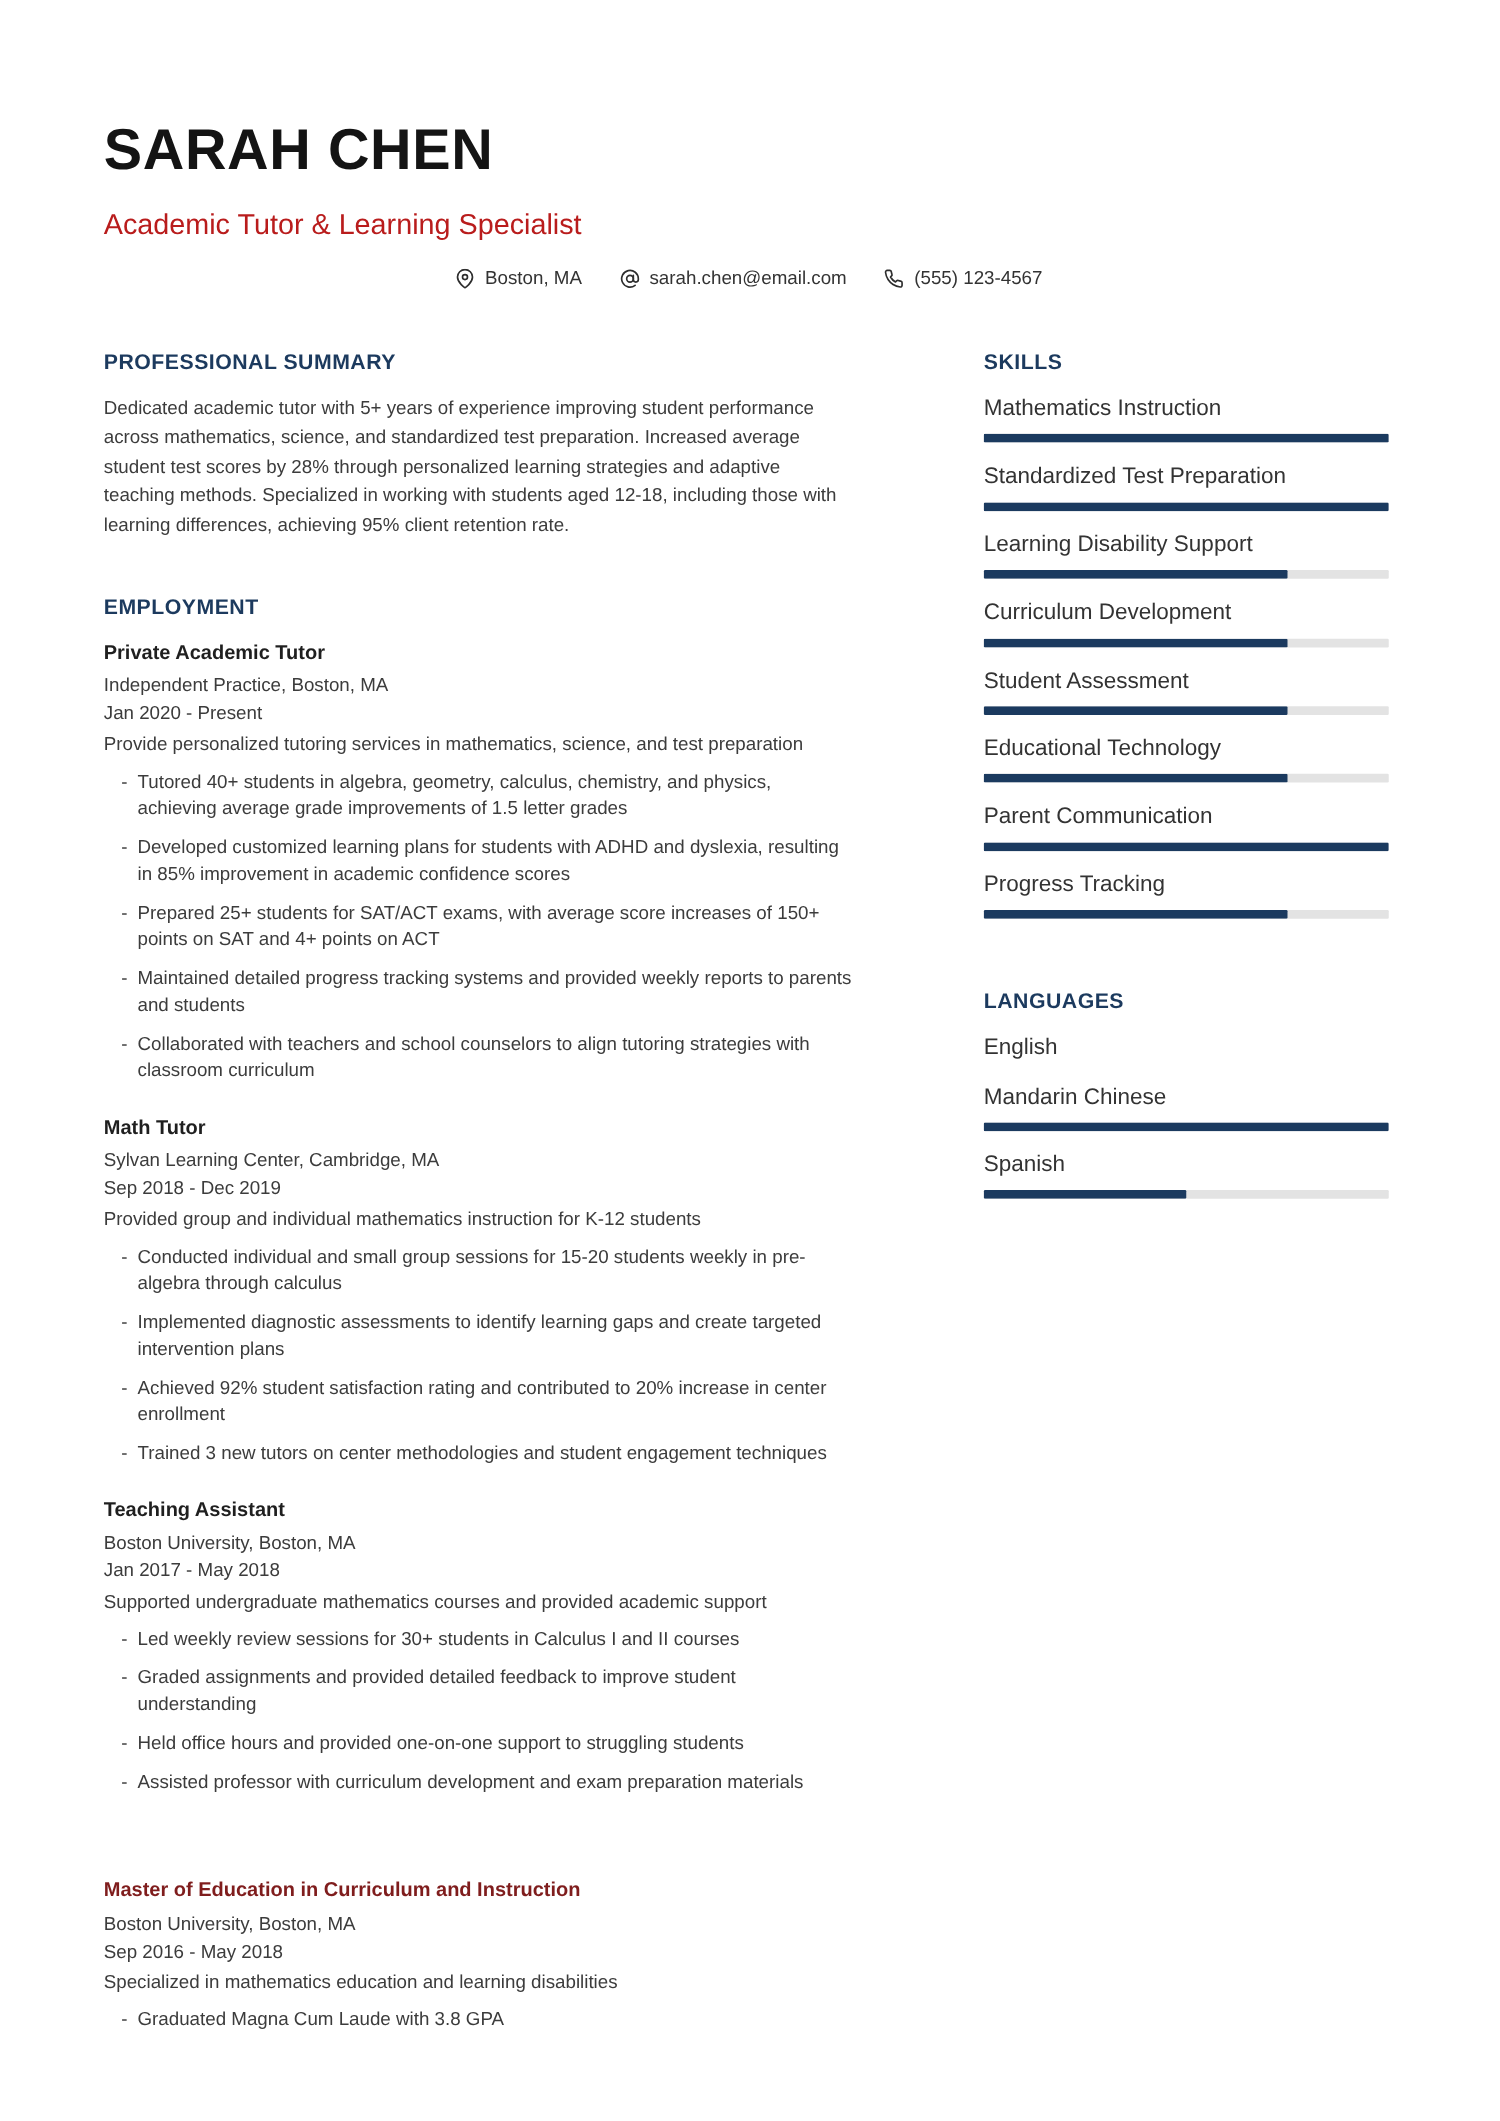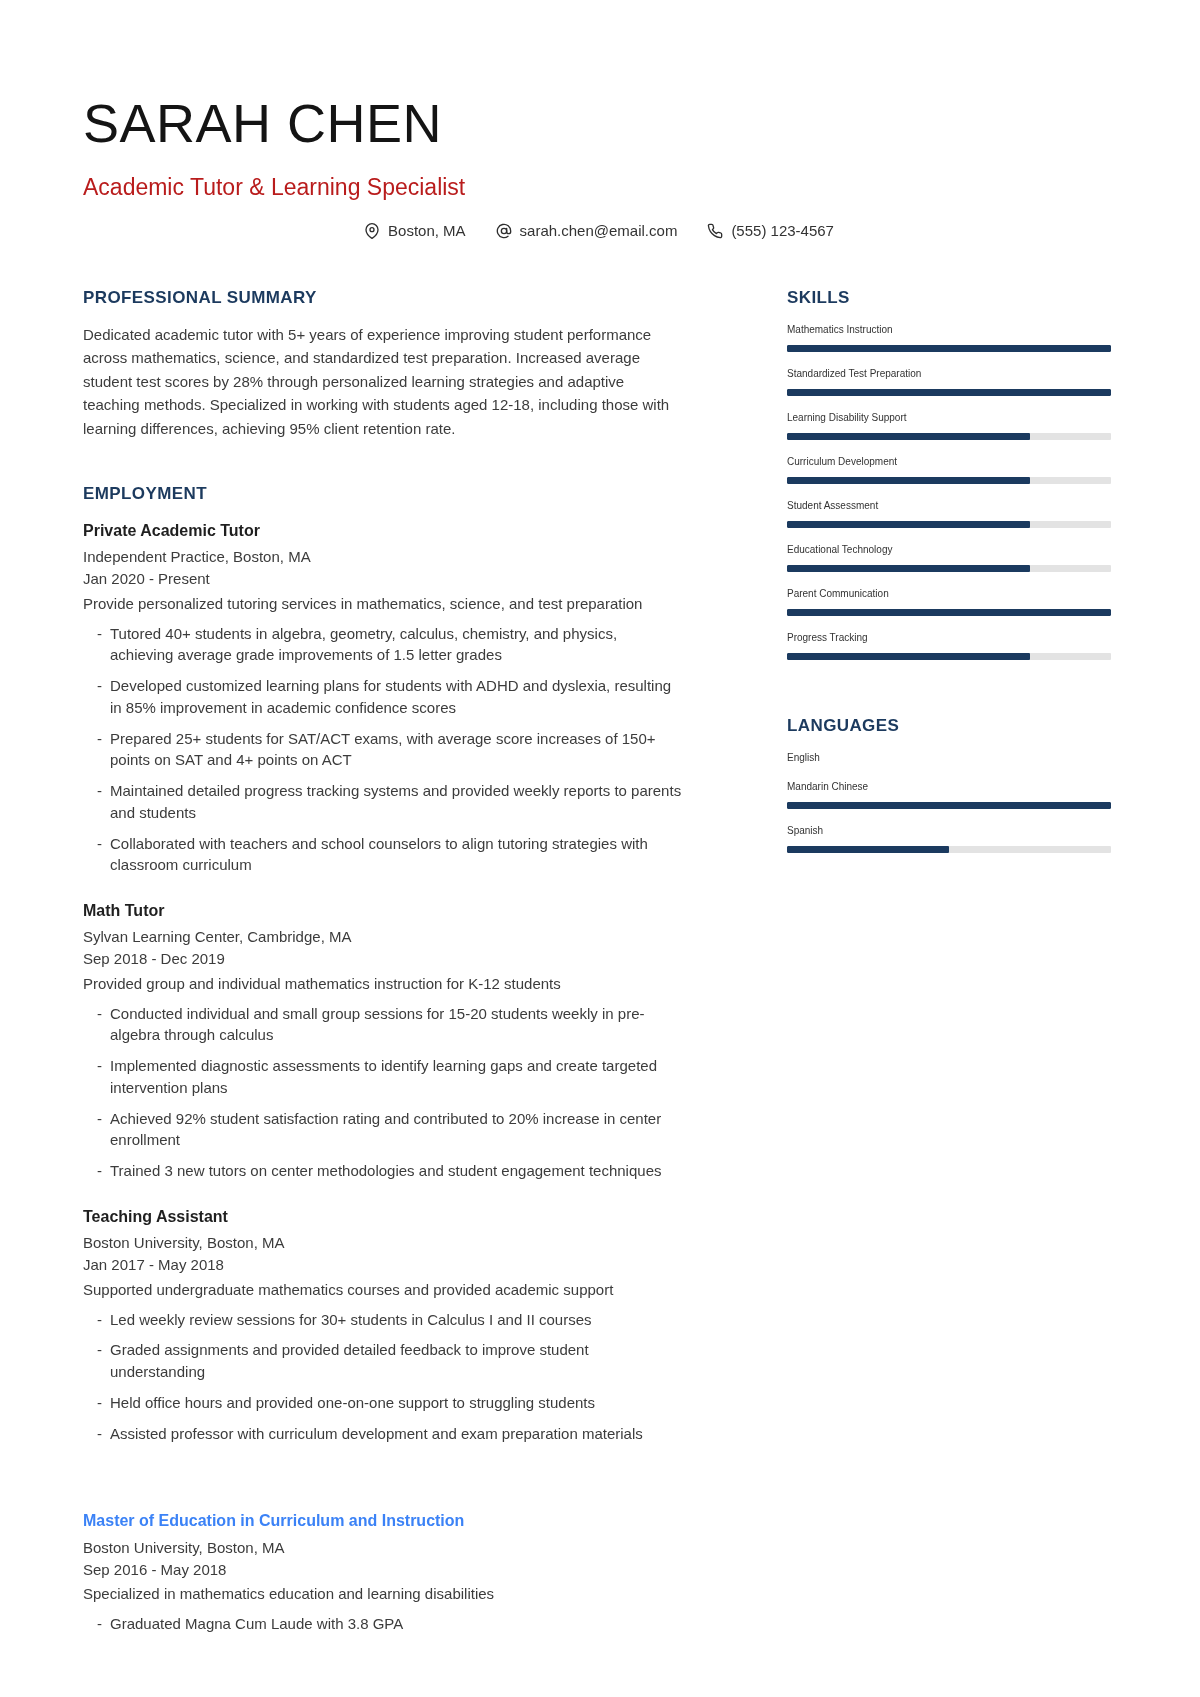--- a/index.html
+++ b/index.html
@@ -16,8 +16,8 @@
 
   
   .name {
-    font-size: 54px;
-    font-weight: 400;
+    font-size: 46px;
+    font-weight: 700;
     letter-spacing: 0.5px;
     color: #141414;
     line-height: 1.0;

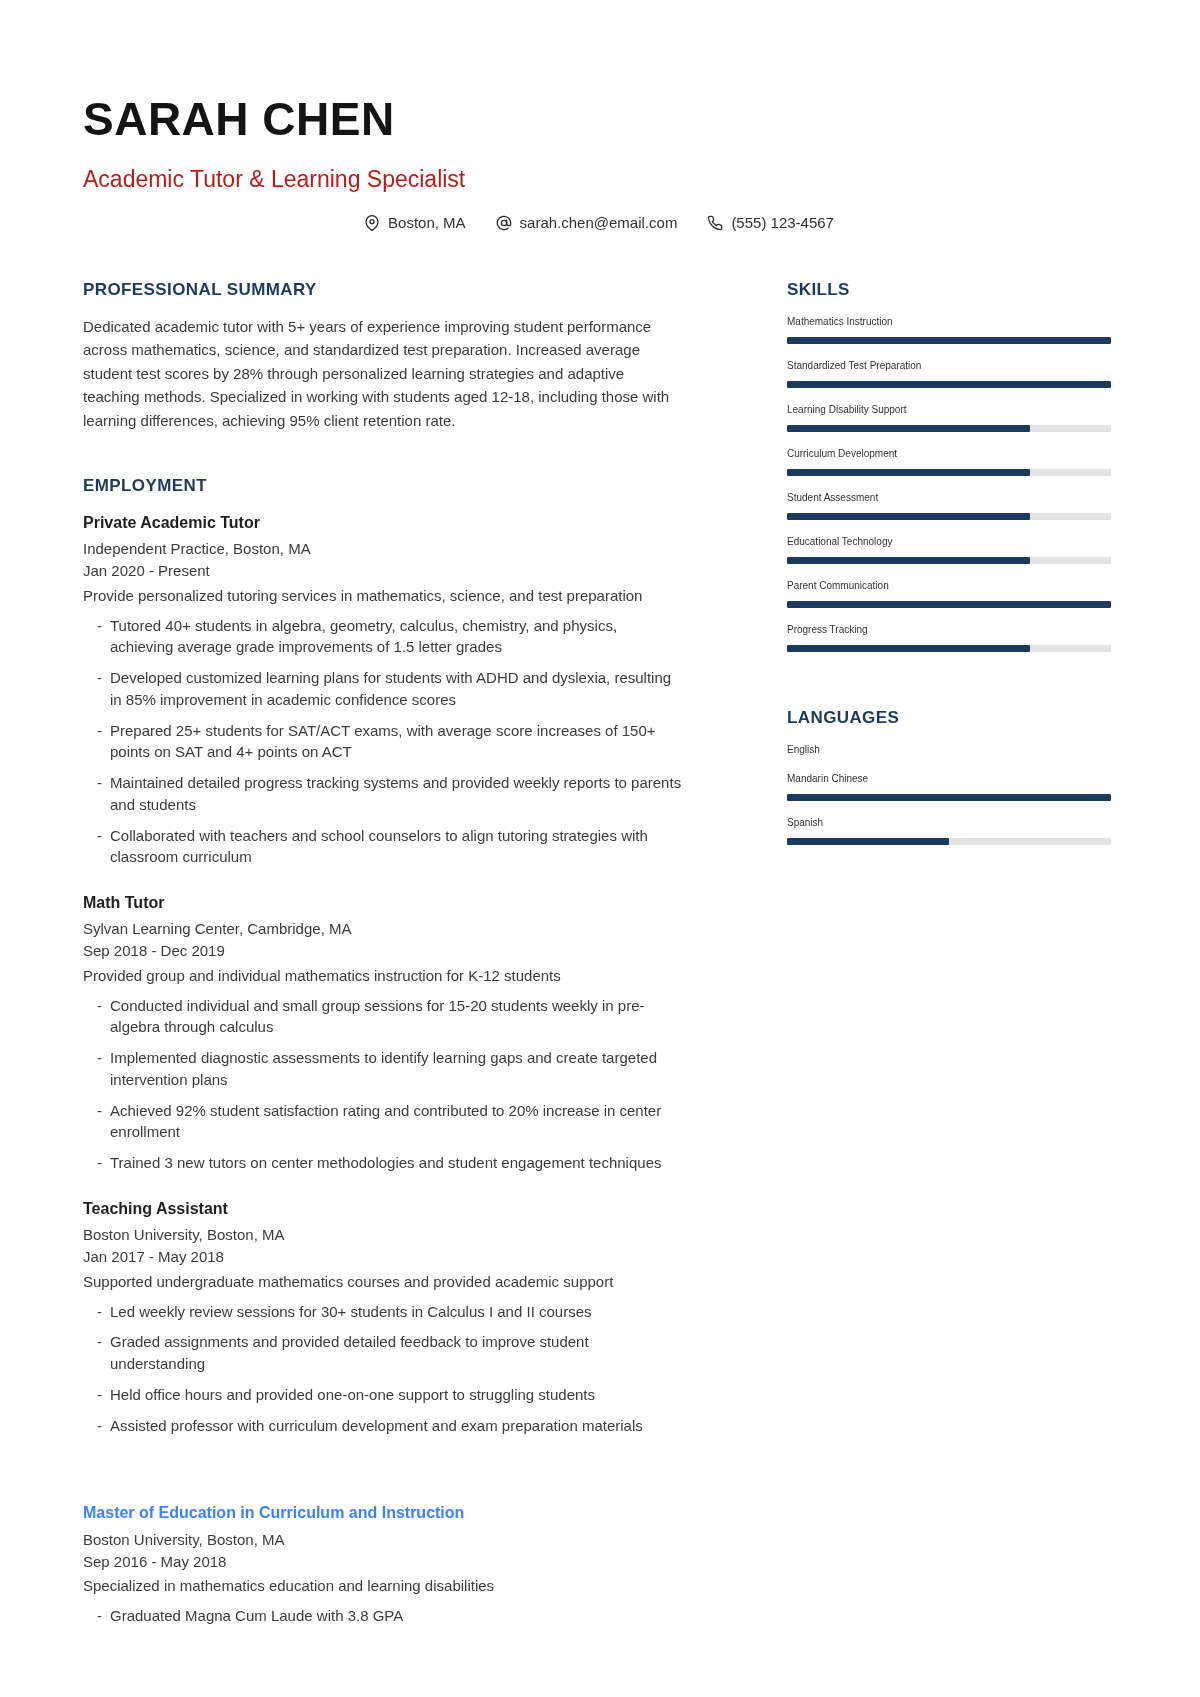--- a/index.html
+++ b/index.html
@@ -83,7 +83,7 @@
 
   
   .skill { margin-bottom: 15px; }
-  .skill-label { font-size: 10px; color: #333333; line-height: 1.3; margin-bottom: 9px; }
+  .skill-label { font-size: 18px; color: #333333; line-height: 1.3; margin-bottom: 9px; }
   .bar-track {
     width: 100%;
     height: 7px;

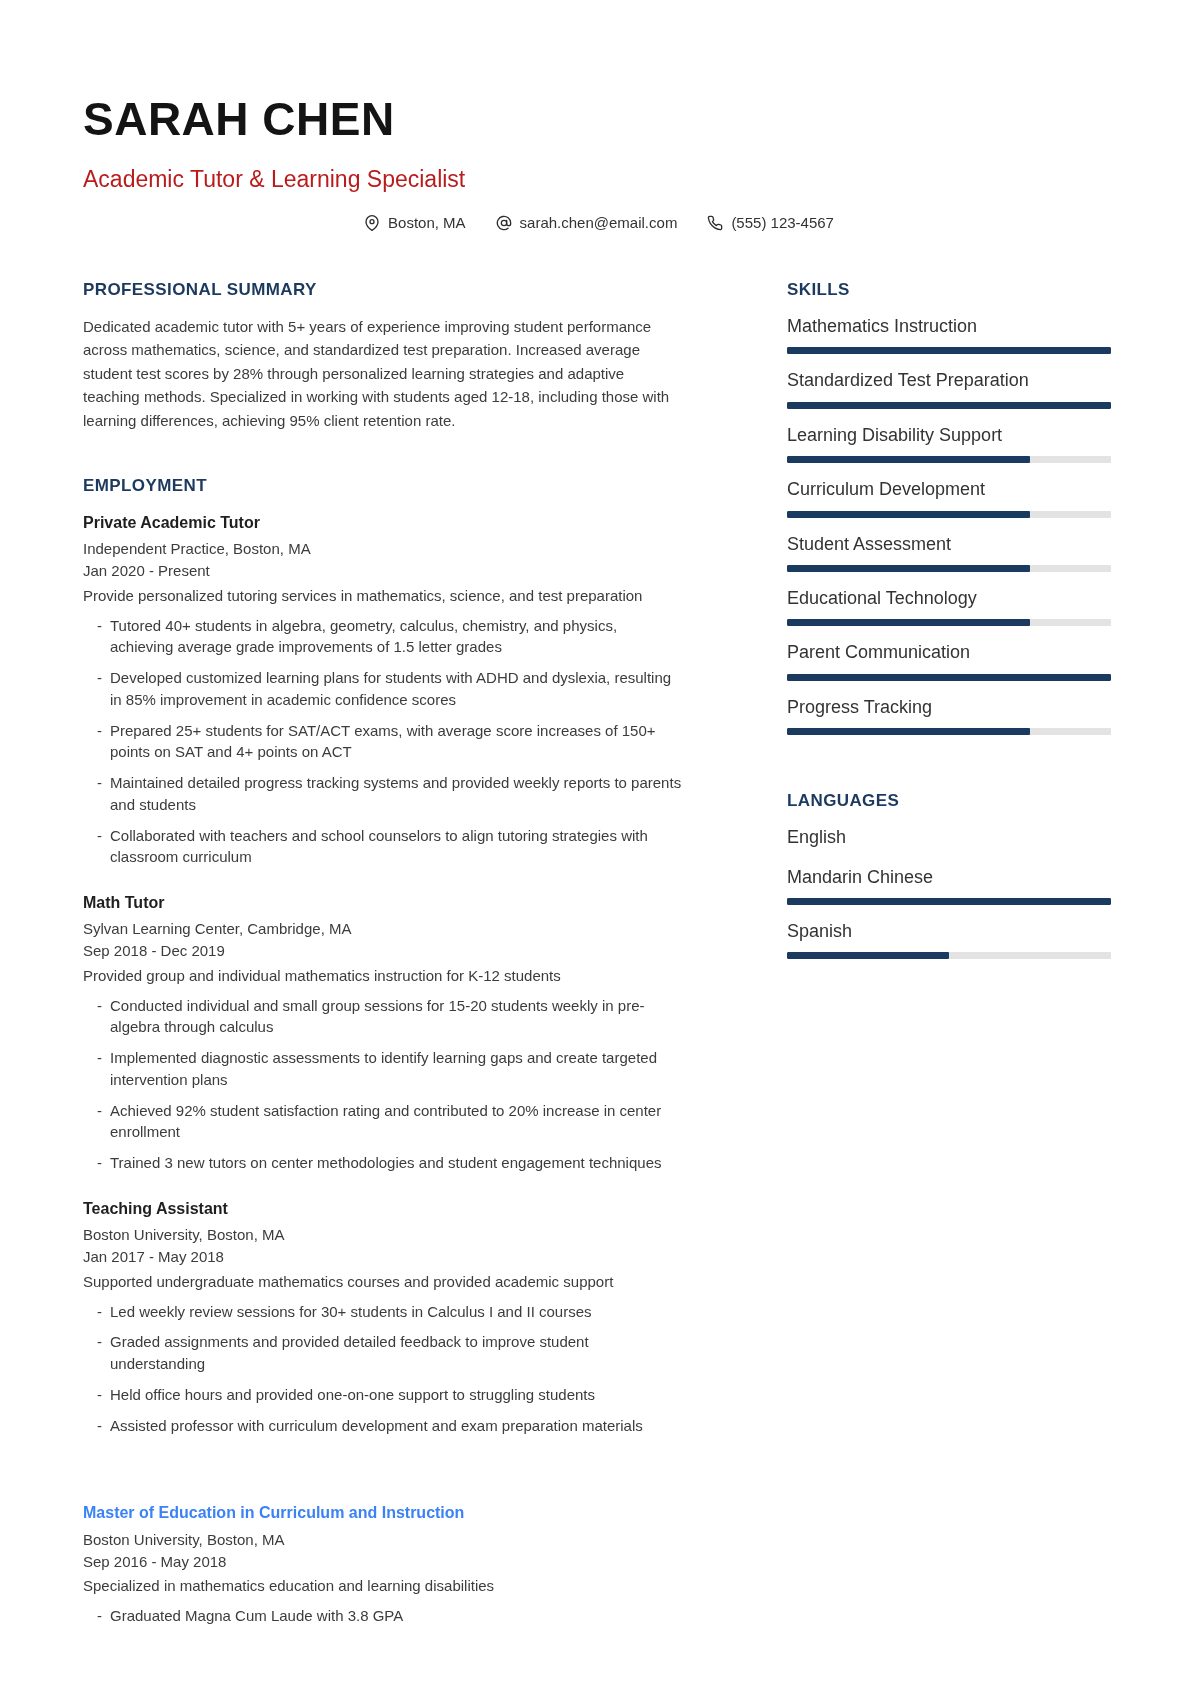--- a/index.html
+++ b/index.html
@@ -79,7 +79,7 @@
   .bullet .bullet-text { font-size: 15px; line-height: 1.45; color: #3c3c3c; }
 
   .education-section { margin-top: 66px; }
-  .degree-title { font-size: 16px; font-weight: 700; color: #3b82f6; line-height: 1.4; margin-top: 28px; }
+  .degree-title { font-size: 16px; font-weight: 700; color: #7f1d1d; line-height: 1.4; margin-top: 28px; }
 
   
   .skill { margin-bottom: 15px; }

